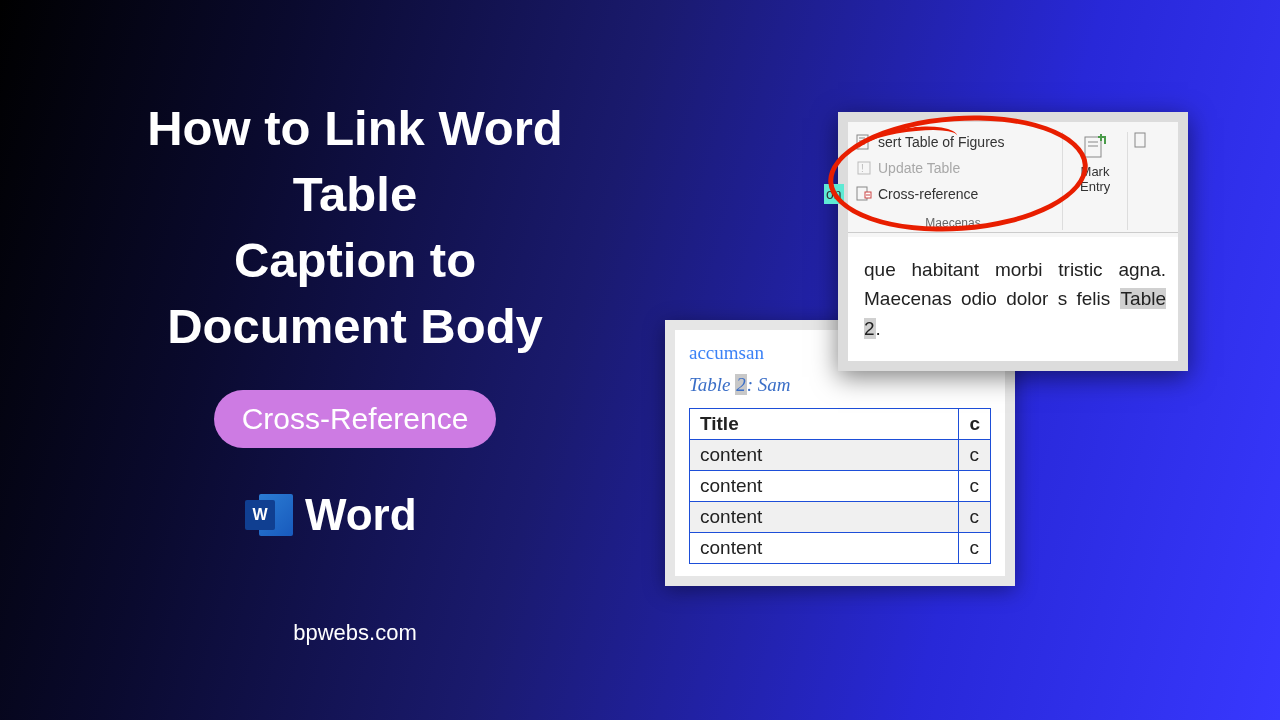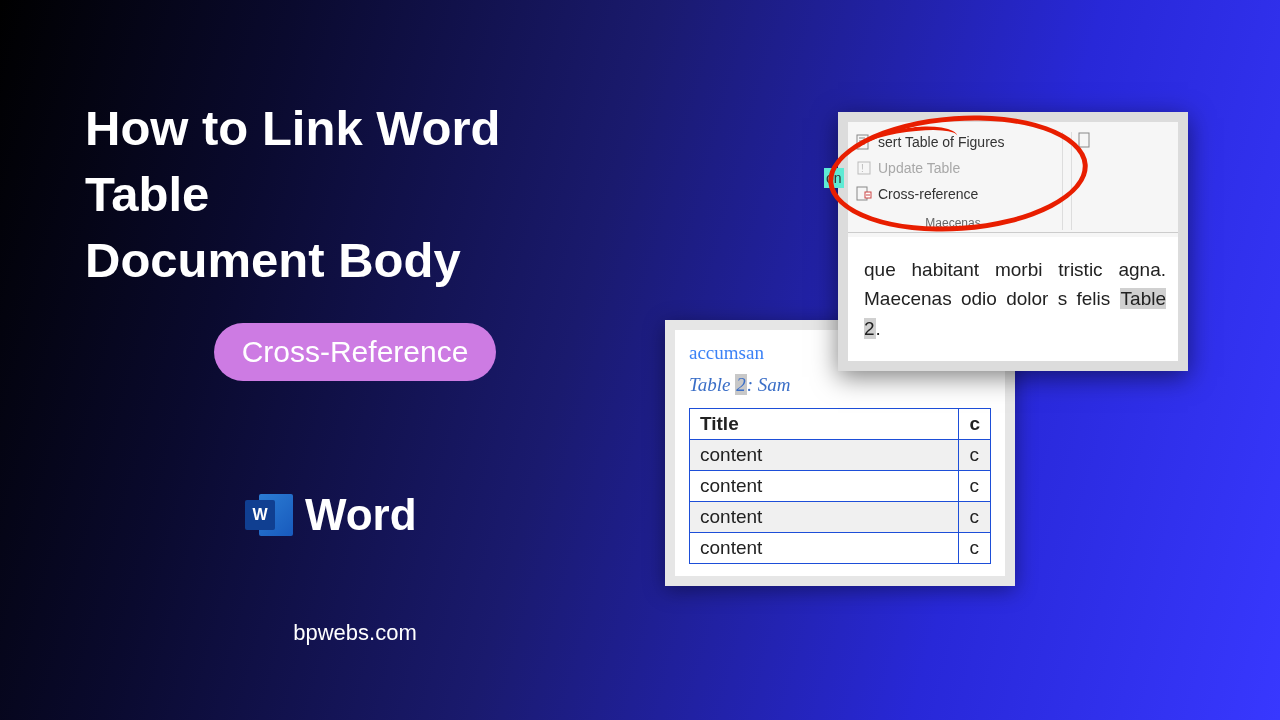--- a/index.html
+++ b/index.html
@@ -22,6 +22,7 @@
   font-size: 49px;
   font-weight: 800;
   line-height: 1.35;
+  text-align: center;
 }
 .badge {
   background: #cd7be3;

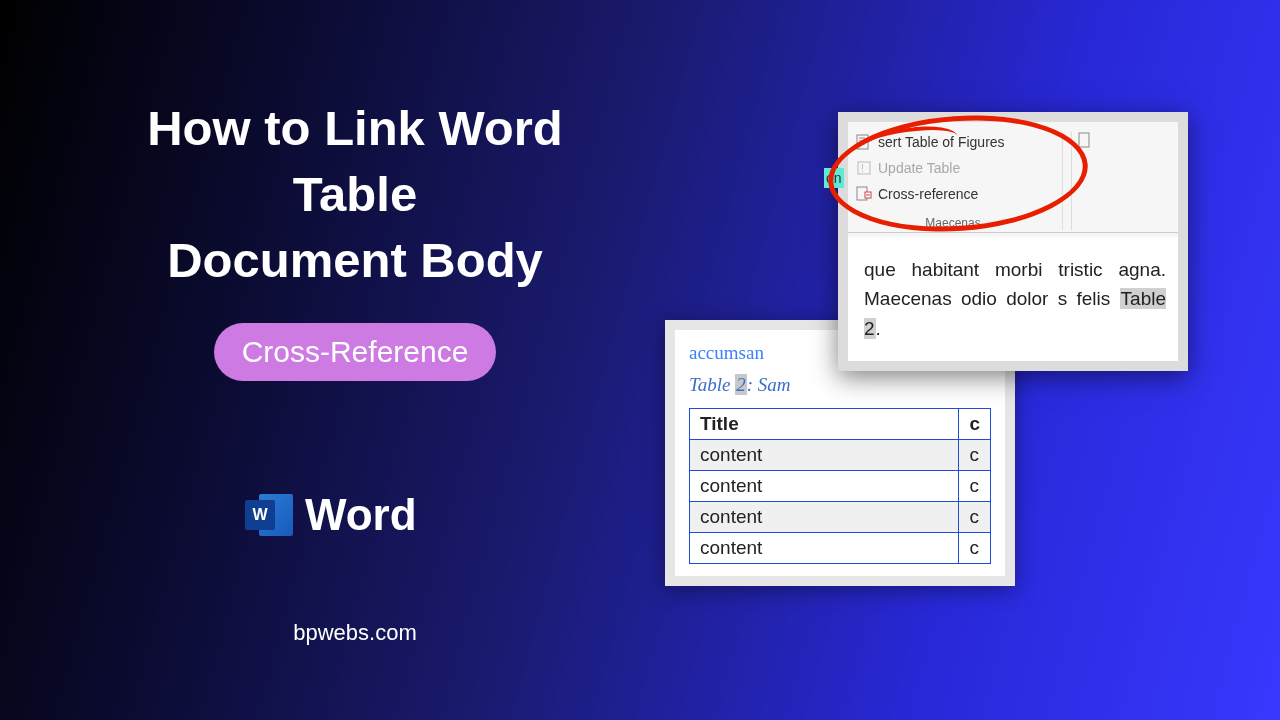--- a/index.html
+++ b/index.html
@@ -339,6 +339,20 @@
         <div class="group-label">Maecenas</div>
       </div>
       <div class="group-sep"></div>
+      <div class="mark-group">
+        <span class="ribbon-icon" style="width:26px;height:26px">
+          <svg viewBox="0 0 26 26">
+              <rect x="3" y="3" width="16" height="20" fill="none" stroke="#888" stroke-width="1"></rect>
+              <line x1="6" y1="8" x2="16" y2="8" stroke="#888"></line>
+              <line x1="6" y1="12" x2="16" y2="12" stroke="#888"></line>
+              <path d="M16 3 L23 3 L23 10" fill="none" stroke="#4a9b4a" stroke-width="2"></path>
+              <line x1="19" y1="0" x2="19" y2="7" stroke="#4a9b4a" stroke-width="2"></line>
+              <line x1="16" y1="3" x2="23" y2="3" stroke="#4a9b4a" stroke-width="2"></line>
+            </svg>
+        </span>
+        <span style="margin-top:4px">Mark</span>
+        <span style="overflow:hidden;width:30px;white-space:nowrap">Entry</span>
+      </div>
       <div class="group-sep"></div>
       <div class="right-slice">
         <span class="ribbon-icon">

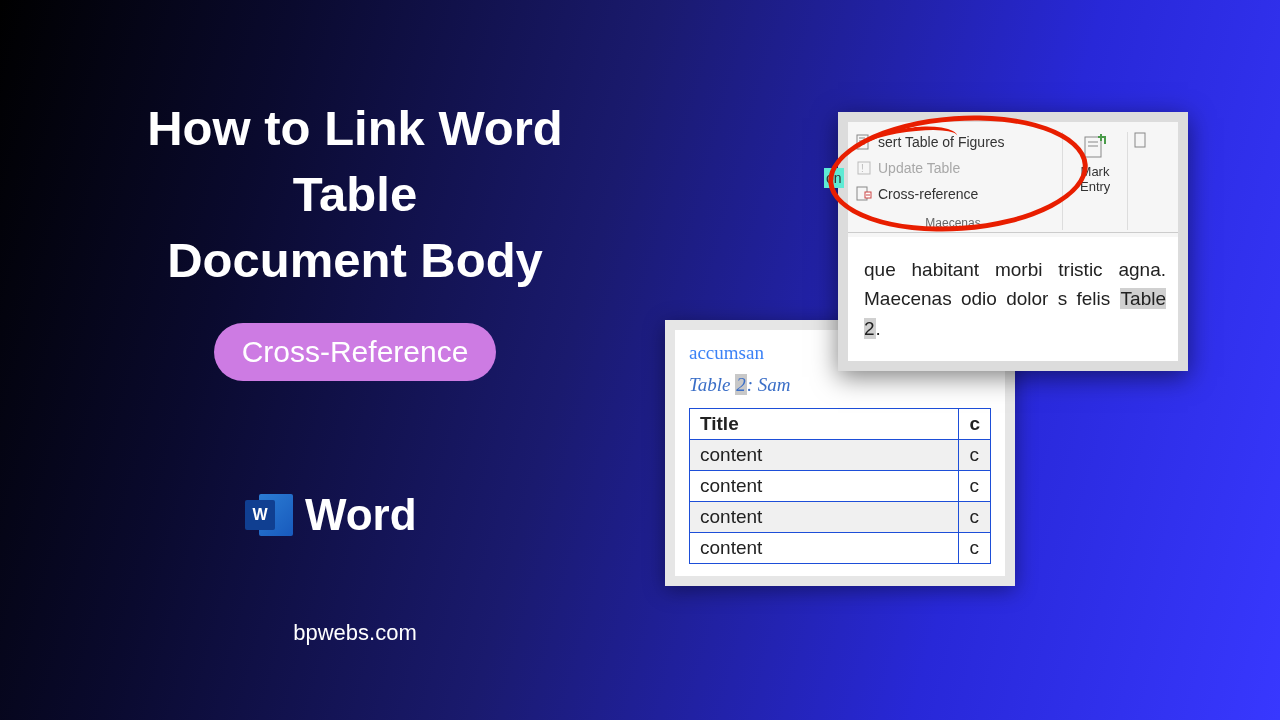--- a/index.html
+++ b/index.html
@@ -239,7 +239,7 @@
 .on-frag {
   position: absolute;
   left: -24px;
-  top: 46px;
+  top: 62px;
   font-size: 14px;
   color: #333;
   background: #5eead4;

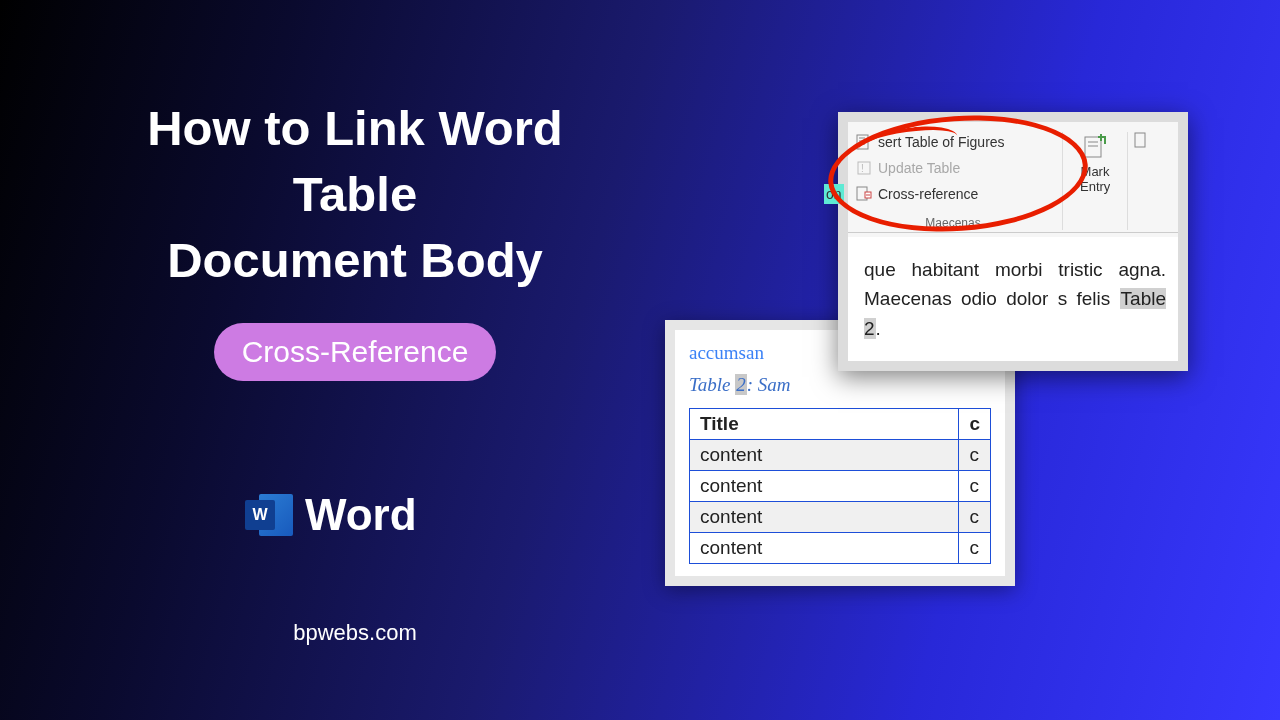--- a/index.html
+++ b/index.html
@@ -252,6 +252,7 @@
 
 <div class="title-block">
   <div class="title-text">How to Link Word Table</div>
+  <div class="title-text">Caption to</div>
   <div class="title-text">Document Body</div>
   <div style="text-align:center">
     <span class="badge">Cross-Reference</span>

